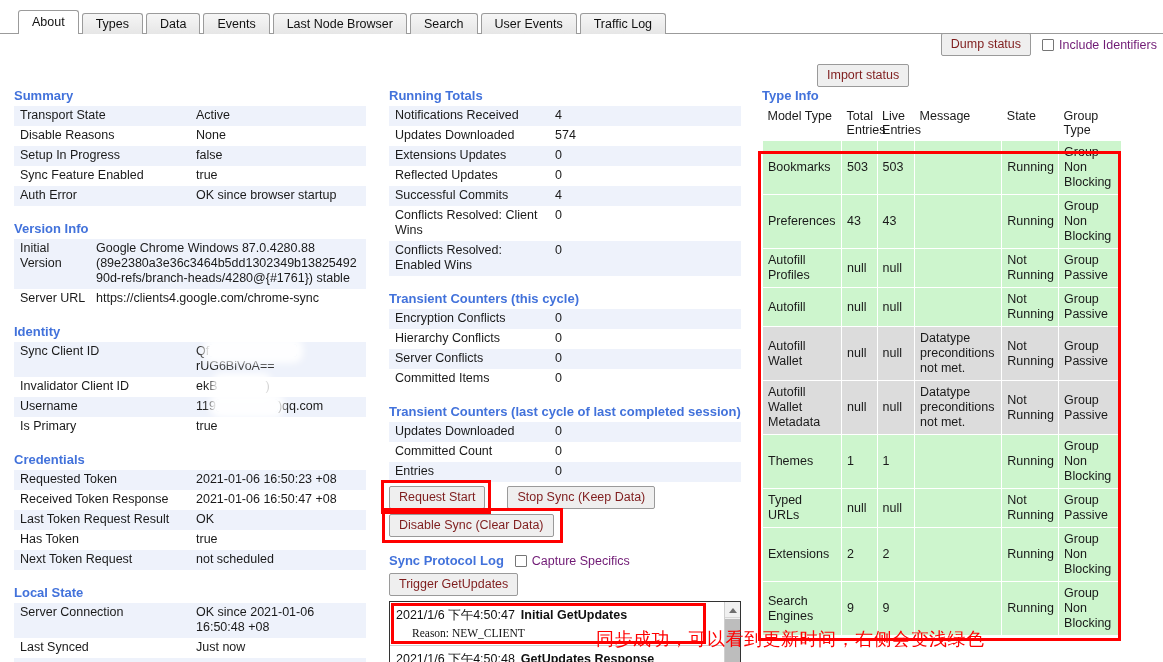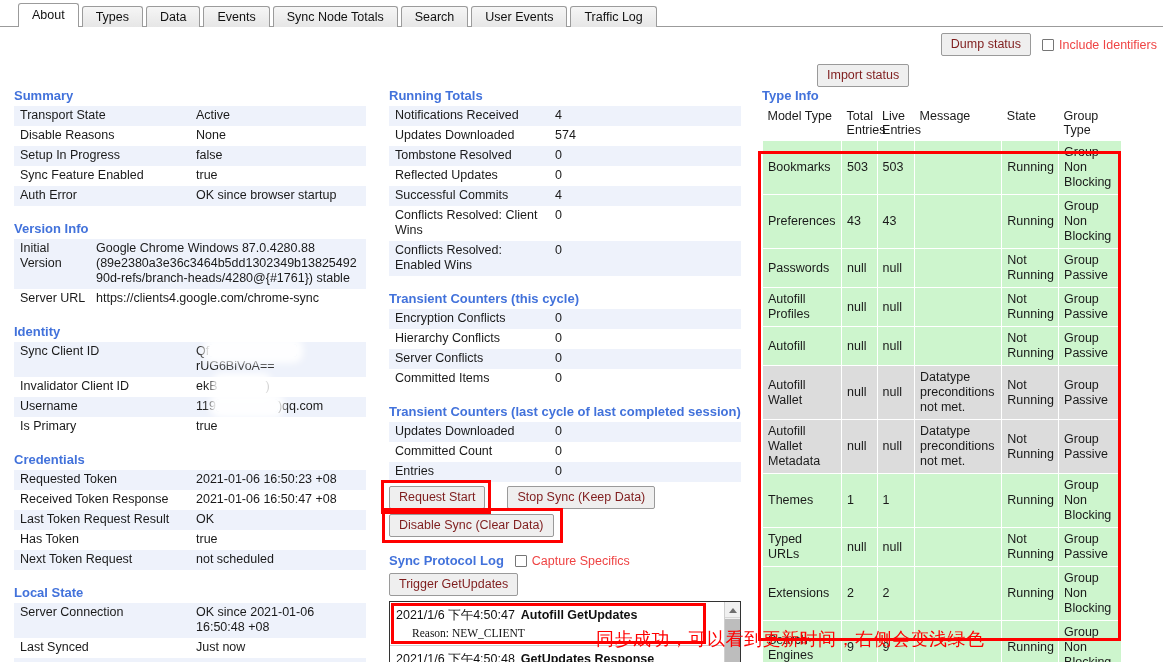--- a/index.html
+++ b/index.html
@@ -16,7 +16,7 @@
   
   .tabbar {
     position: relative;
-    height: 27px;
+    height: 34px;
     background: #ffffff;
     border-bottom: 1px solid #9b9b9b;
     padding-left: 18px;

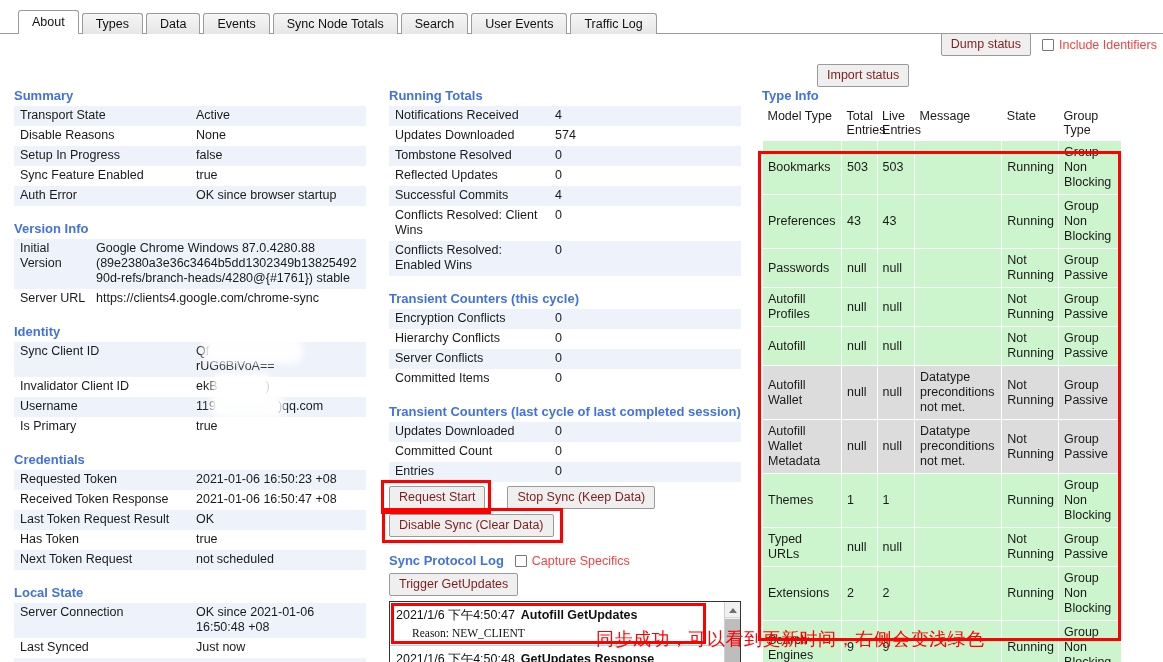--- a/index.html
+++ b/index.html
@@ -267,7 +267,7 @@
   <div class="tab">Types</div>
   <div class="tab">Data</div>
   <div class="tab">Events</div>
-  <div class="tab">Sync Node Totals</div>
+  <div class="tab">Last Node Browser</div>
   <div class="tab">Search</div>
   <div class="tab">User Events</div>
   <div class="tab">Traffic Log</div>

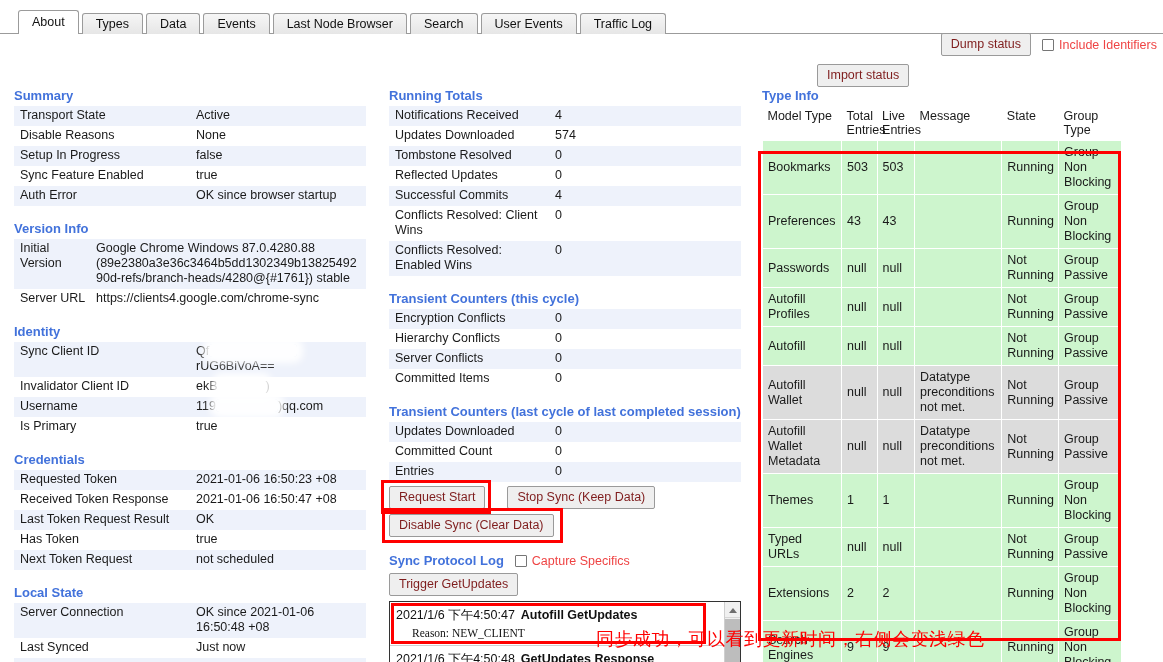--- a/index.html
+++ b/index.html
@@ -78,7 +78,7 @@
     cursor: pointer;
     flex: none;
   }
-  .cbox-label { font-size: 12.5px; color: #ef4444; }
+  .cbox-label { font-size: 12.5px; color: #701a75; }
 
   
   .cols {

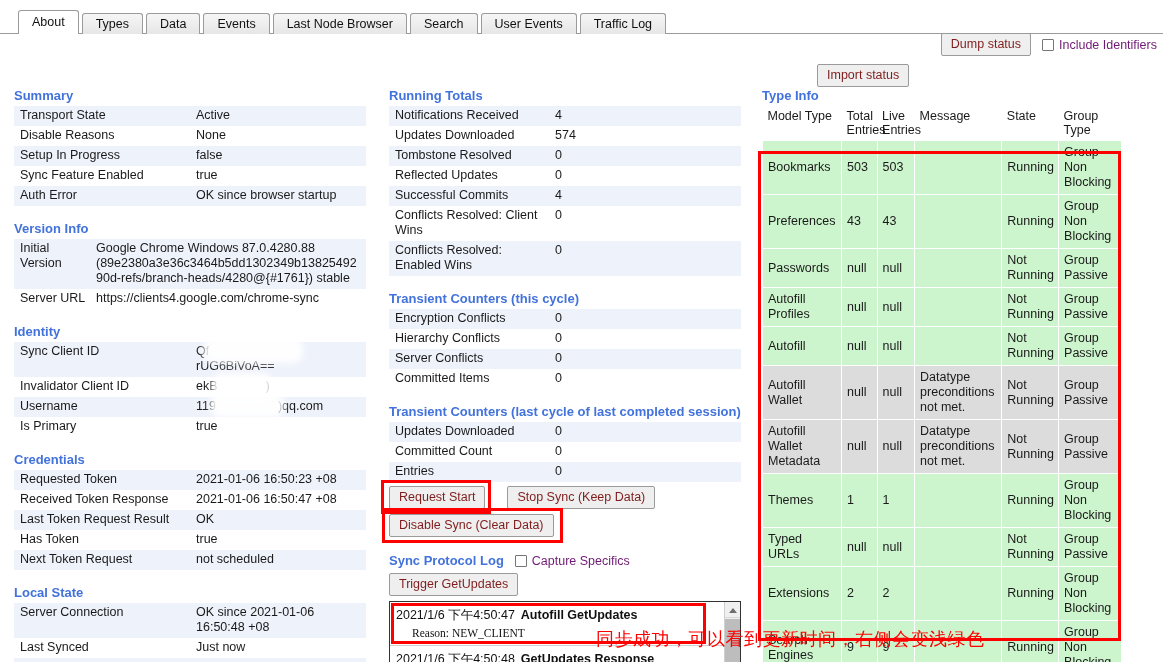--- a/index.html
+++ b/index.html
@@ -414,7 +414,7 @@
             <td class="v">574</td>
           </tr>
       <tr>
-            <td class="k">Tombstone Resolved</td>
+            <td class="k">Extensions Updates</td>
             <td class="v">0</td>
           </tr>
       <tr>

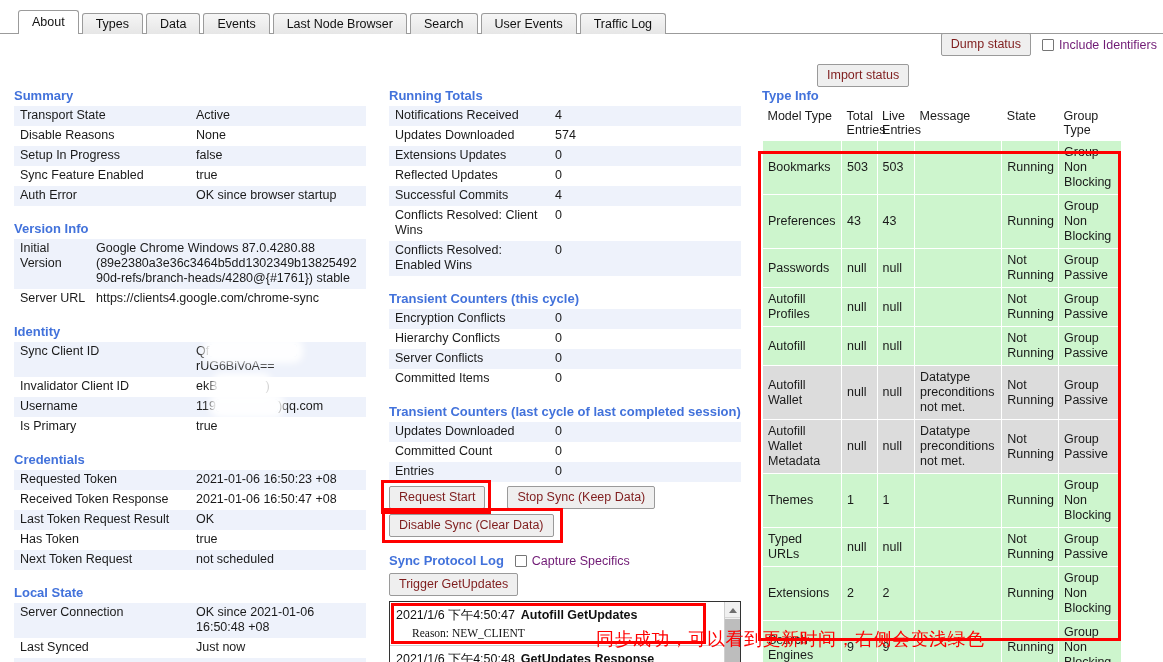--- a/index.html
+++ b/index.html
@@ -556,14 +556,6 @@
               <td>Group Non Blocking</td>
             </tr>
           <tr class="green">
-              <td>Passwords</td>
-              <td>null</td>
-              <td>null</td>
-              <td></td>
-              <td>Not Running</td>
-              <td>Group Passive</td>
-            </tr>
-          <tr class="green">
               <td>Autofill Profiles</td>
               <td>null</td>
               <td>null</td>

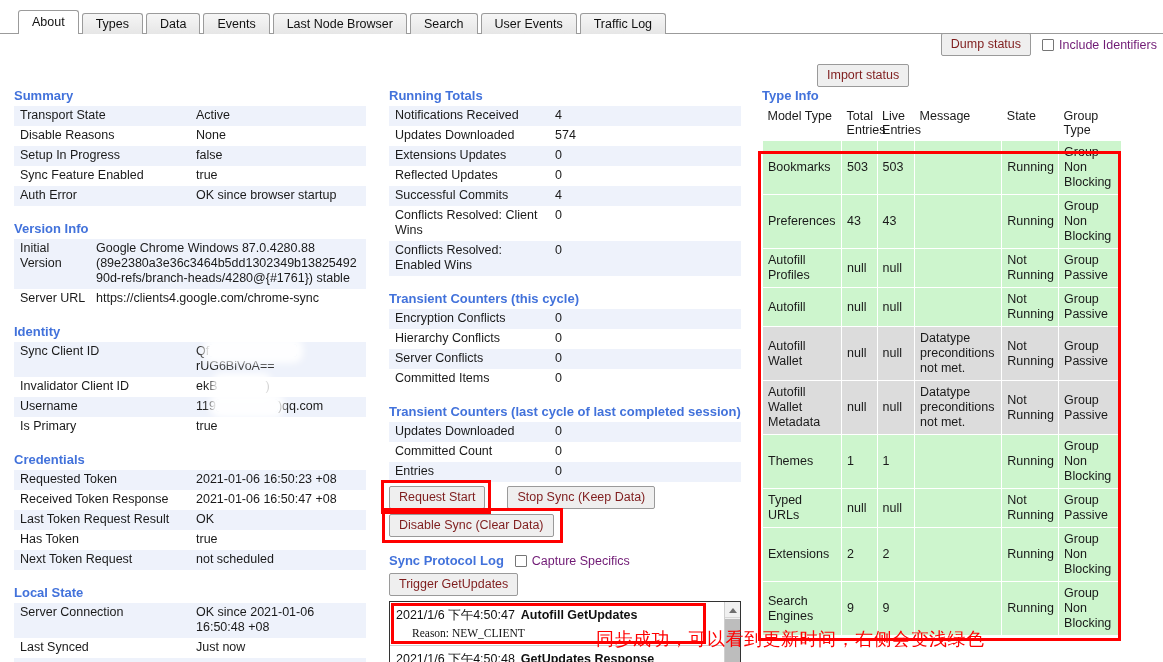--- a/index.html
+++ b/index.html
@@ -501,7 +501,7 @@
 
     <div class="logbox">
       <div class="logentry hl">
-        <span class="ts">2021/1/6 下午4:50:47</span><span class="ttl">Autofill GetUpdates</span>
+        <span class="ts">2021/1/6 下午4:50:47</span><span class="ttl">Initial GetUpdates</span>
         <div class="detail">Reason: NEW_CLIENT</div>
       </div>
       <div class="logentry">

